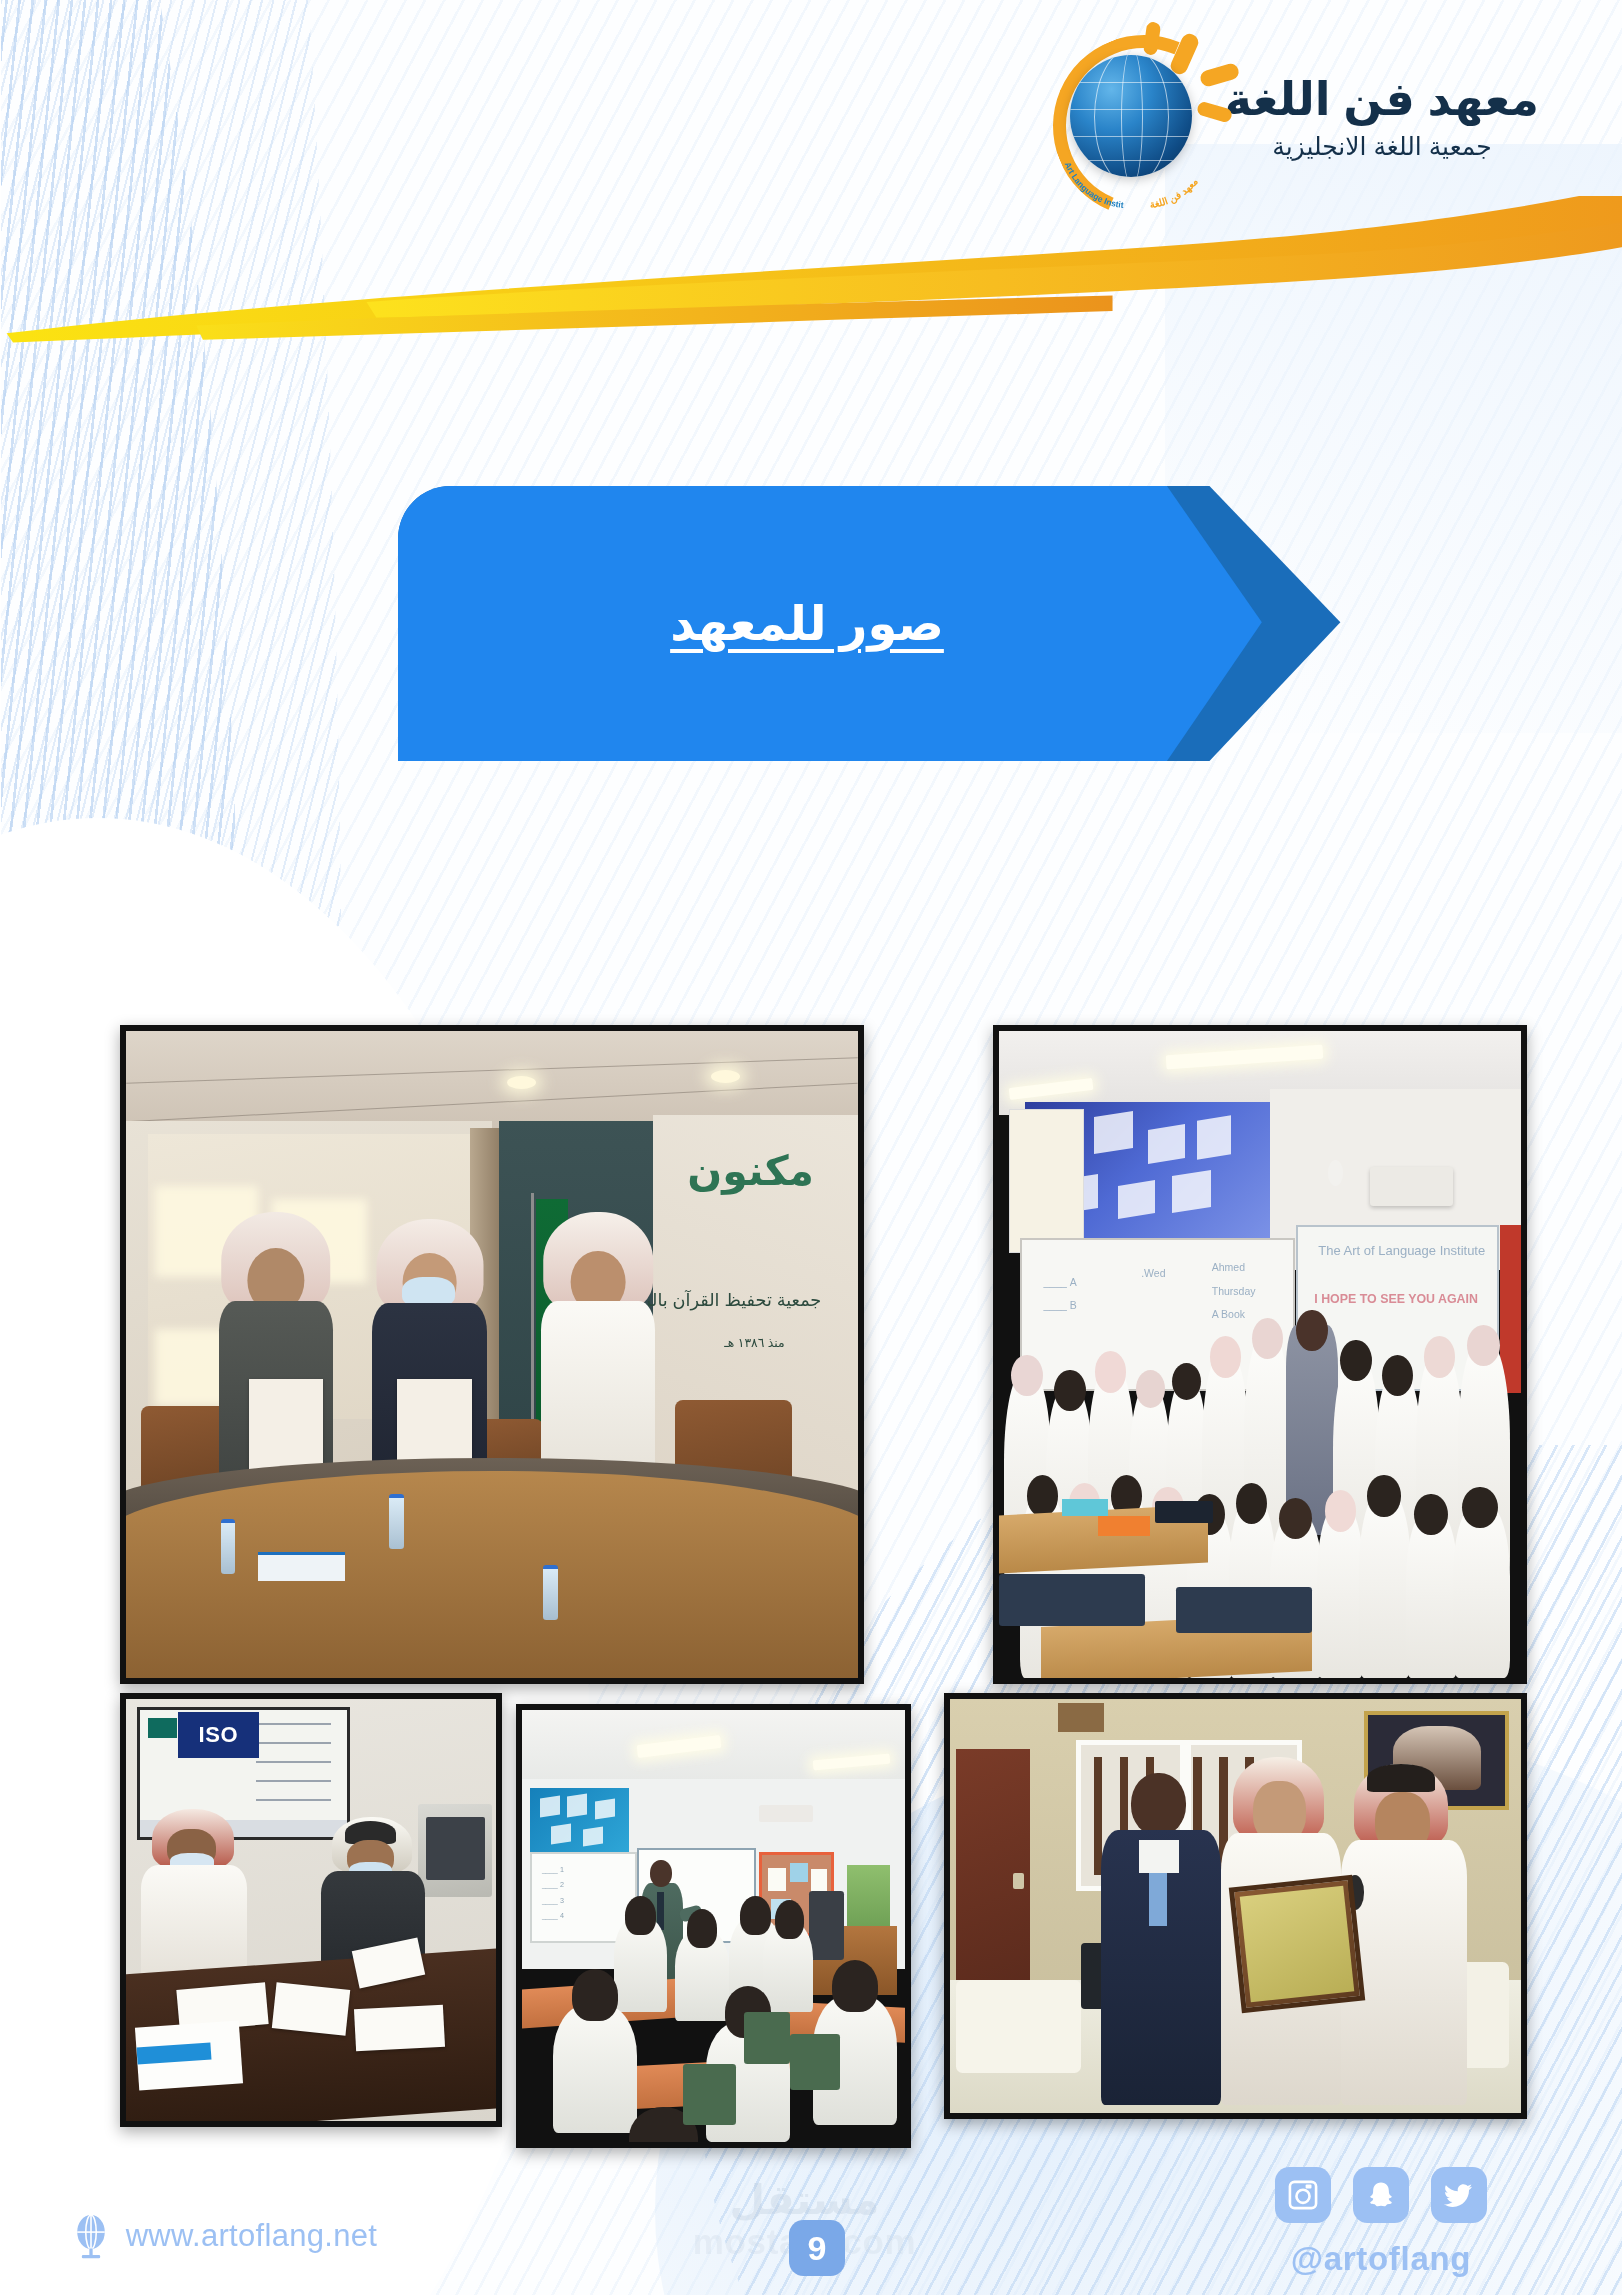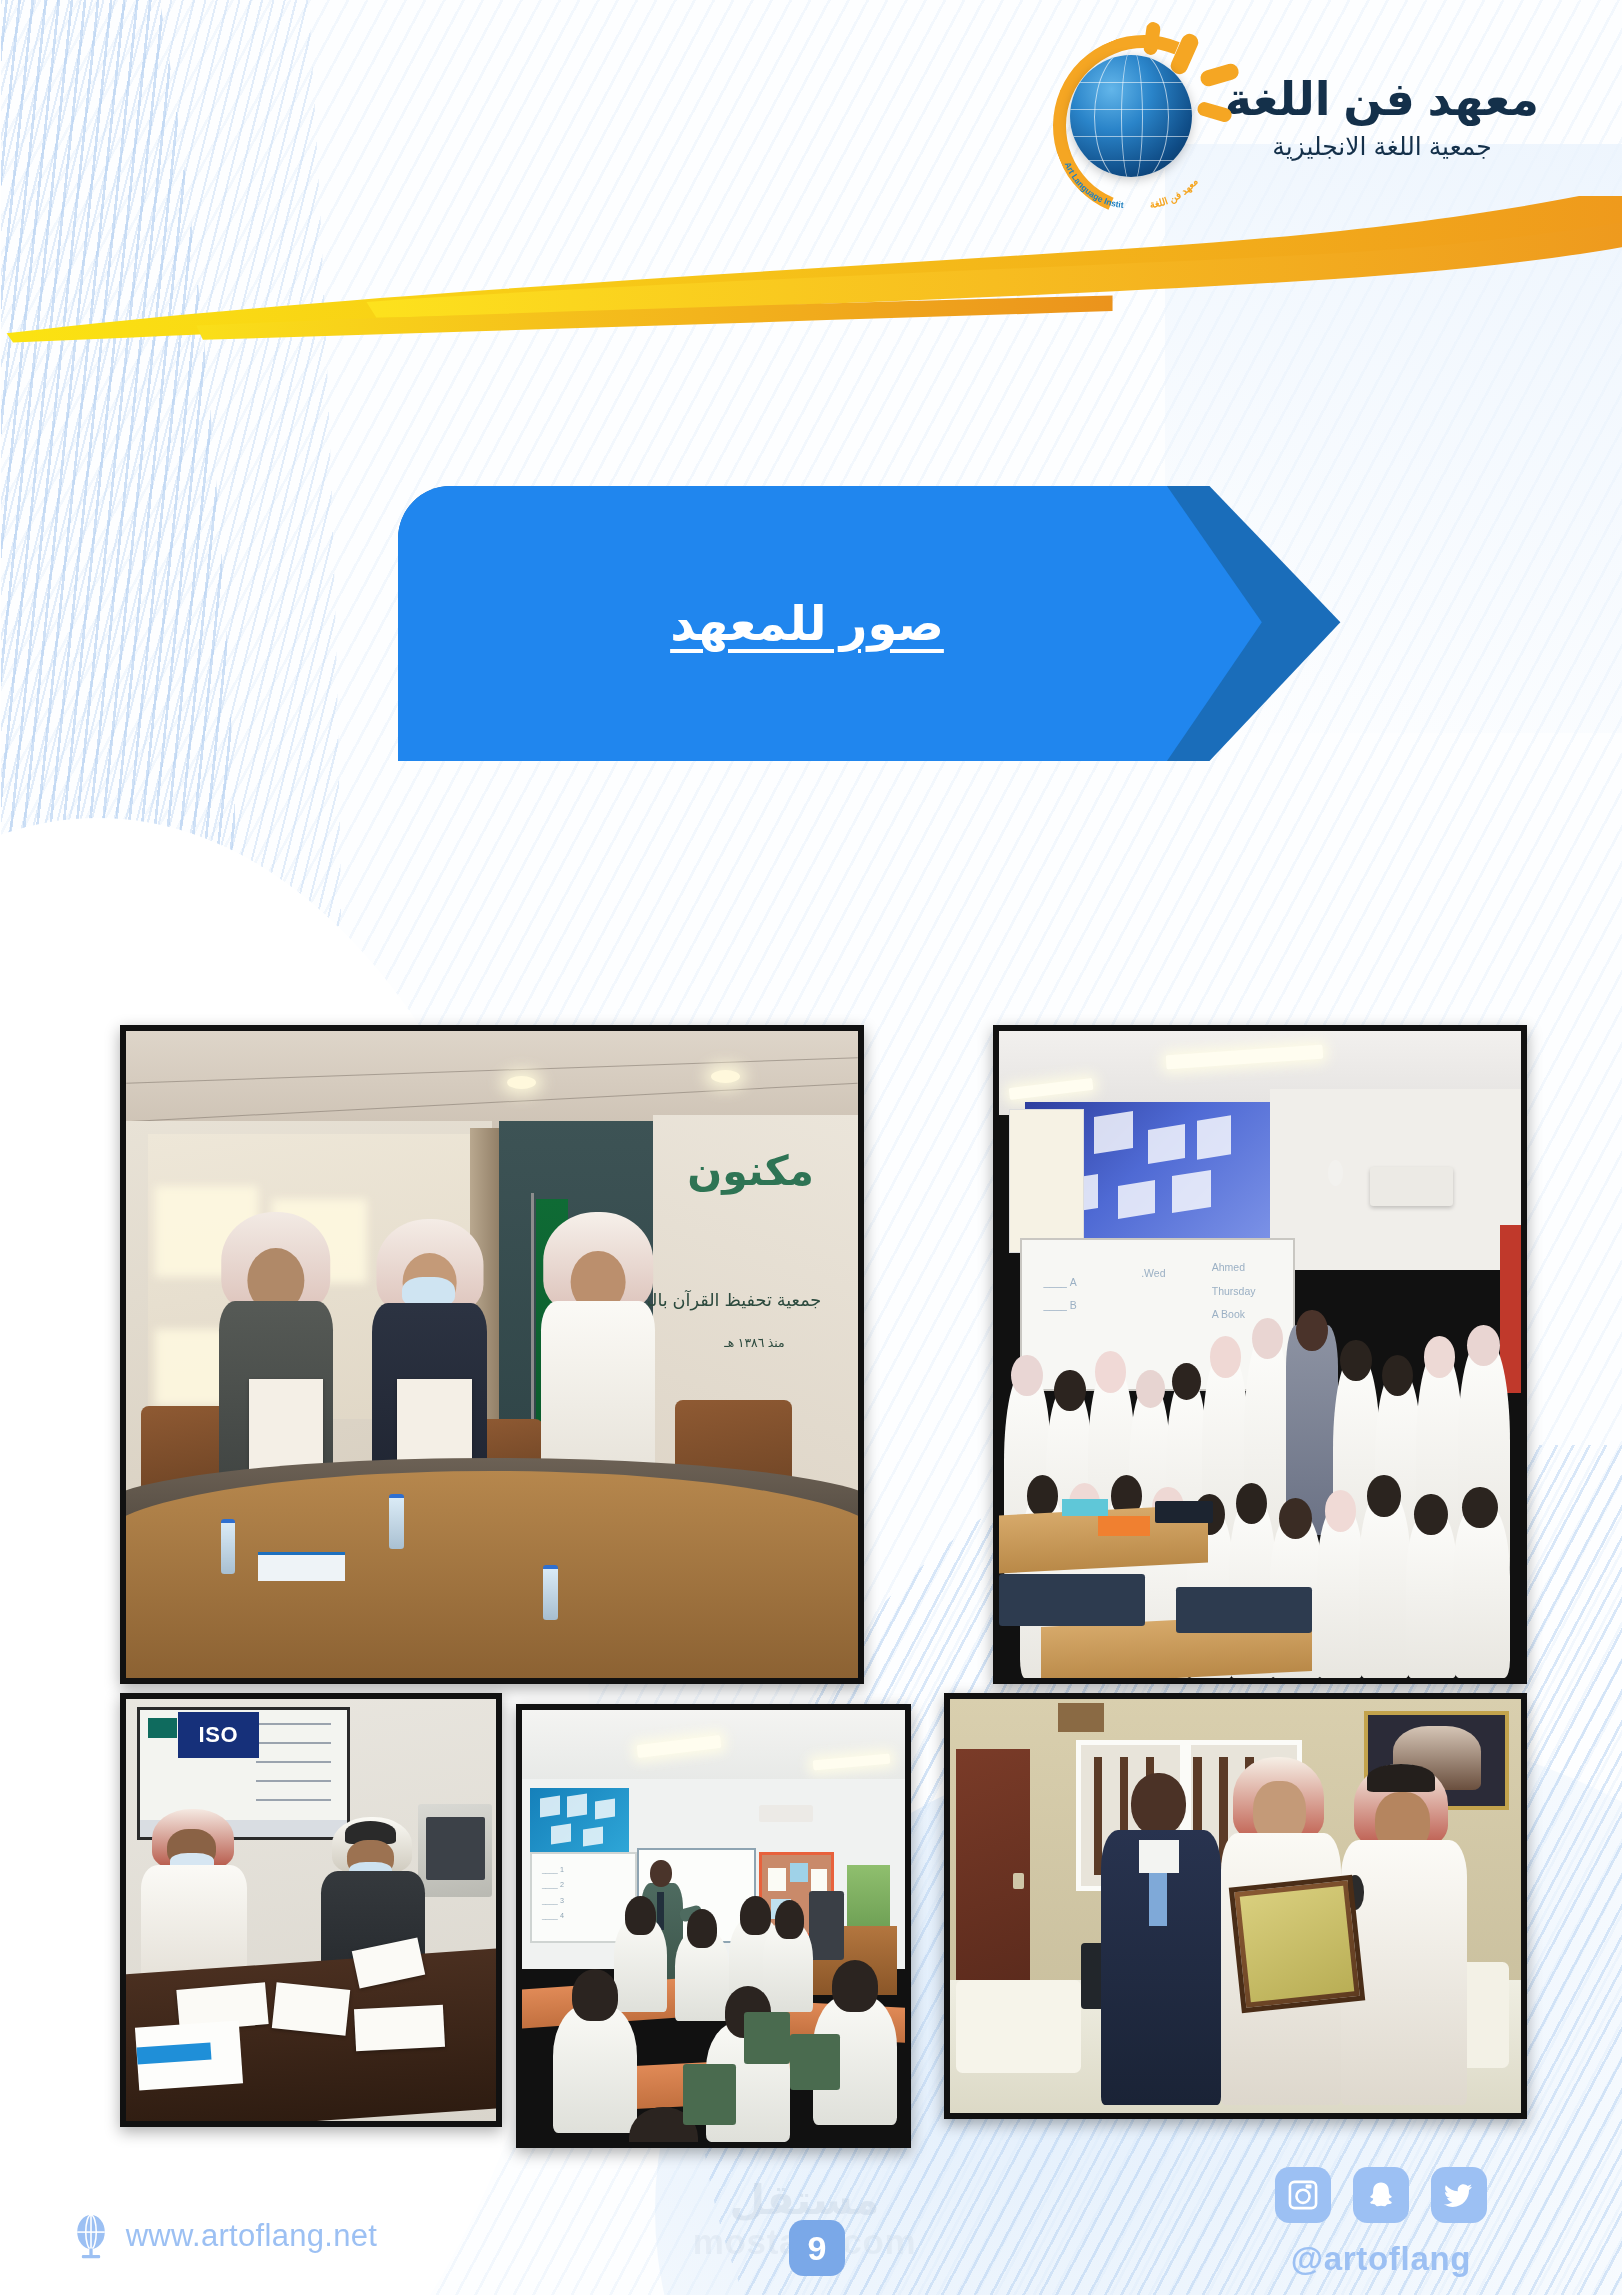--- a/index.html
+++ b/index.html
@@ -414,6 +414,10 @@
       <div class="p2-btext" style="left:70%;top:30%;">Thursday</div>
       <div class="p2-btext" style="left:70%;top:46%;">A Book</div>
     </div>
+    <div class="p2-board2">
+      <div class="p2-btext" style="left:10%;top:10%;font-size:13px;">The Art of Language Institute</div>
+      <div class="p2-btext-red" style="left:8%;top:40%;">I HOPE TO SEE YOU AGAIN</div>
+    </div>
 
     <div class="p2-crowd">
       <div class="p2-stud" style="left:1%;top:18%;width:9%;height:58%;"></div>

